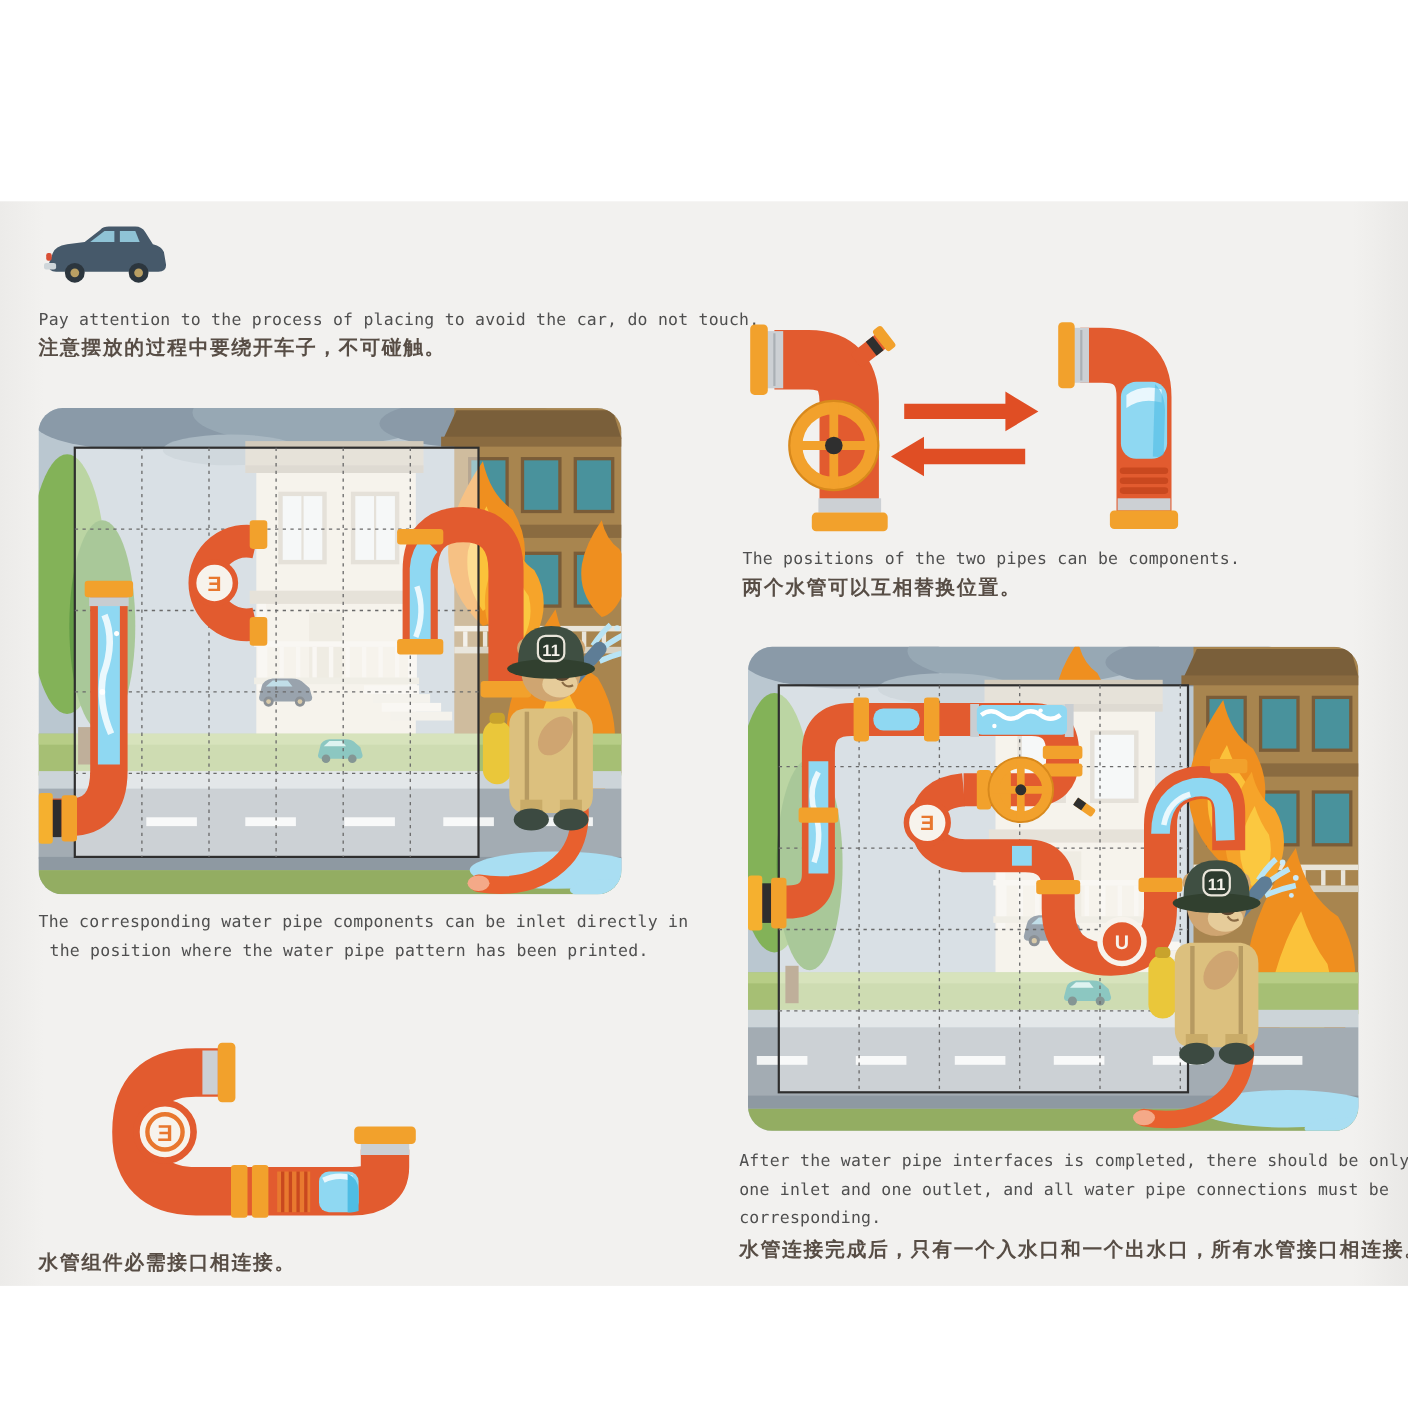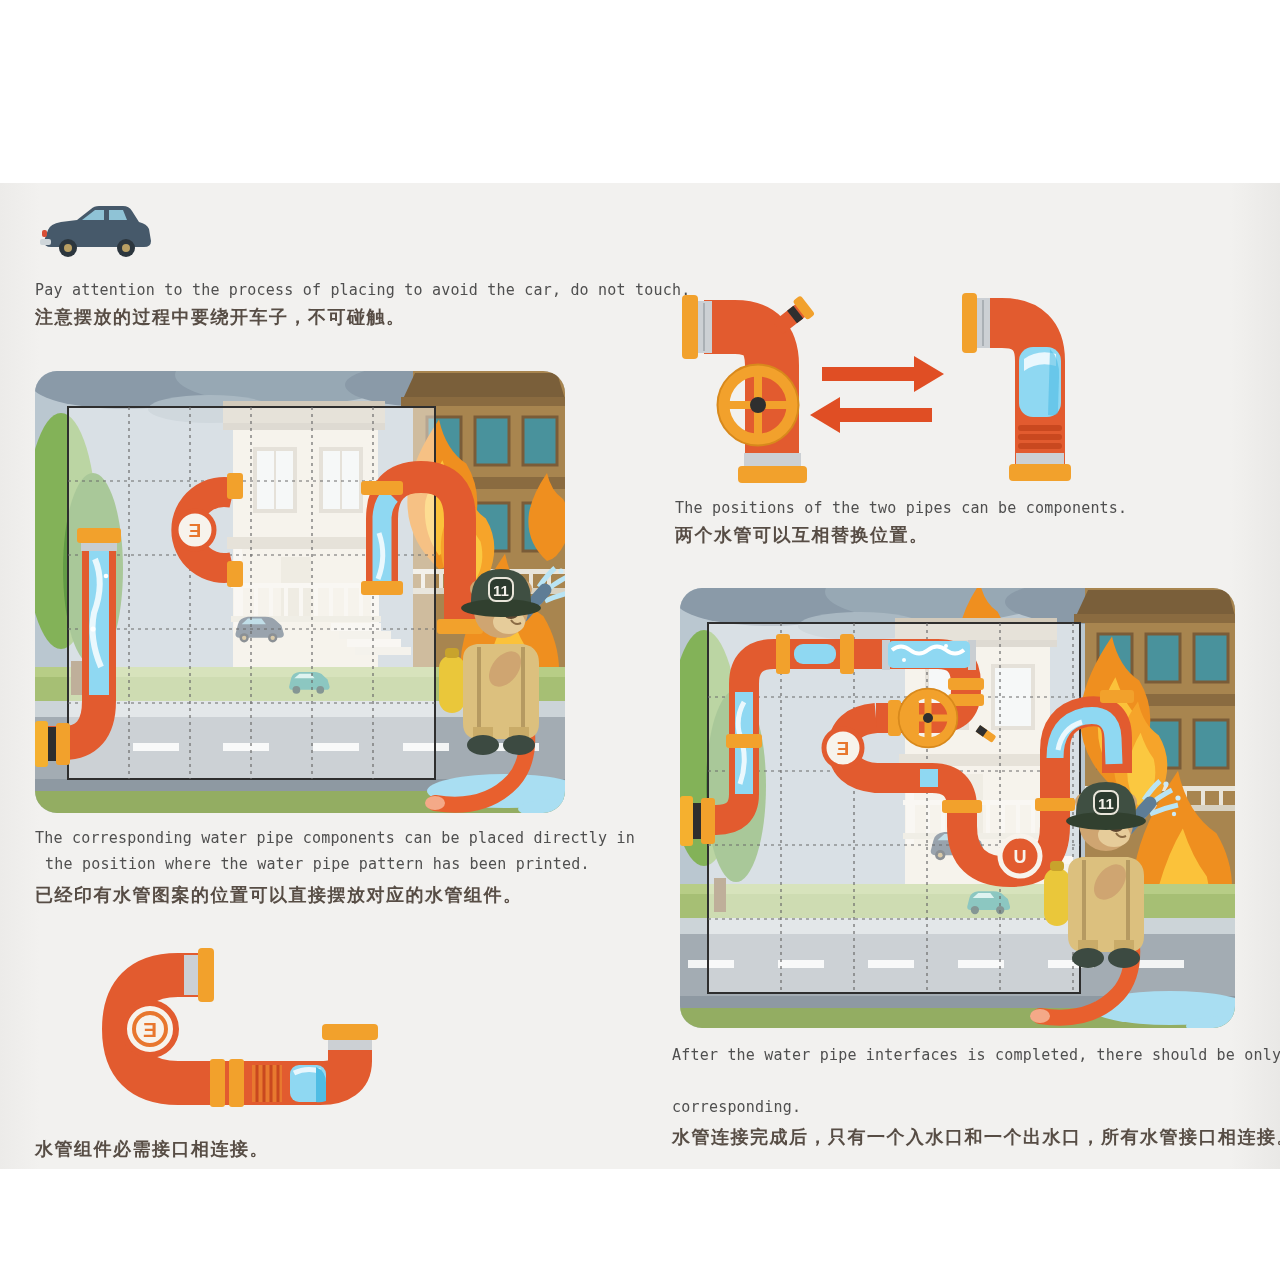--- a/index.html
+++ b/index.html
@@ -245,7 +245,7 @@
     </g>
   </svg>
 
-  <div class="en" style="left:35px;top:796px">The corresponding water pipe components can be placed directly in</div>
+  <div class="en" style="left:35px;top:796px">The corresponding water pipe components can be inlet directly in</div>
   <div class="en" style="left:45px;top:822px">the position where the water pipe pattern has been printed.</div>
   <div class="cn" style="left:35px;top:852px">已经印有水管图案的位置可以直接摆放对应的水管组件。</div>
 

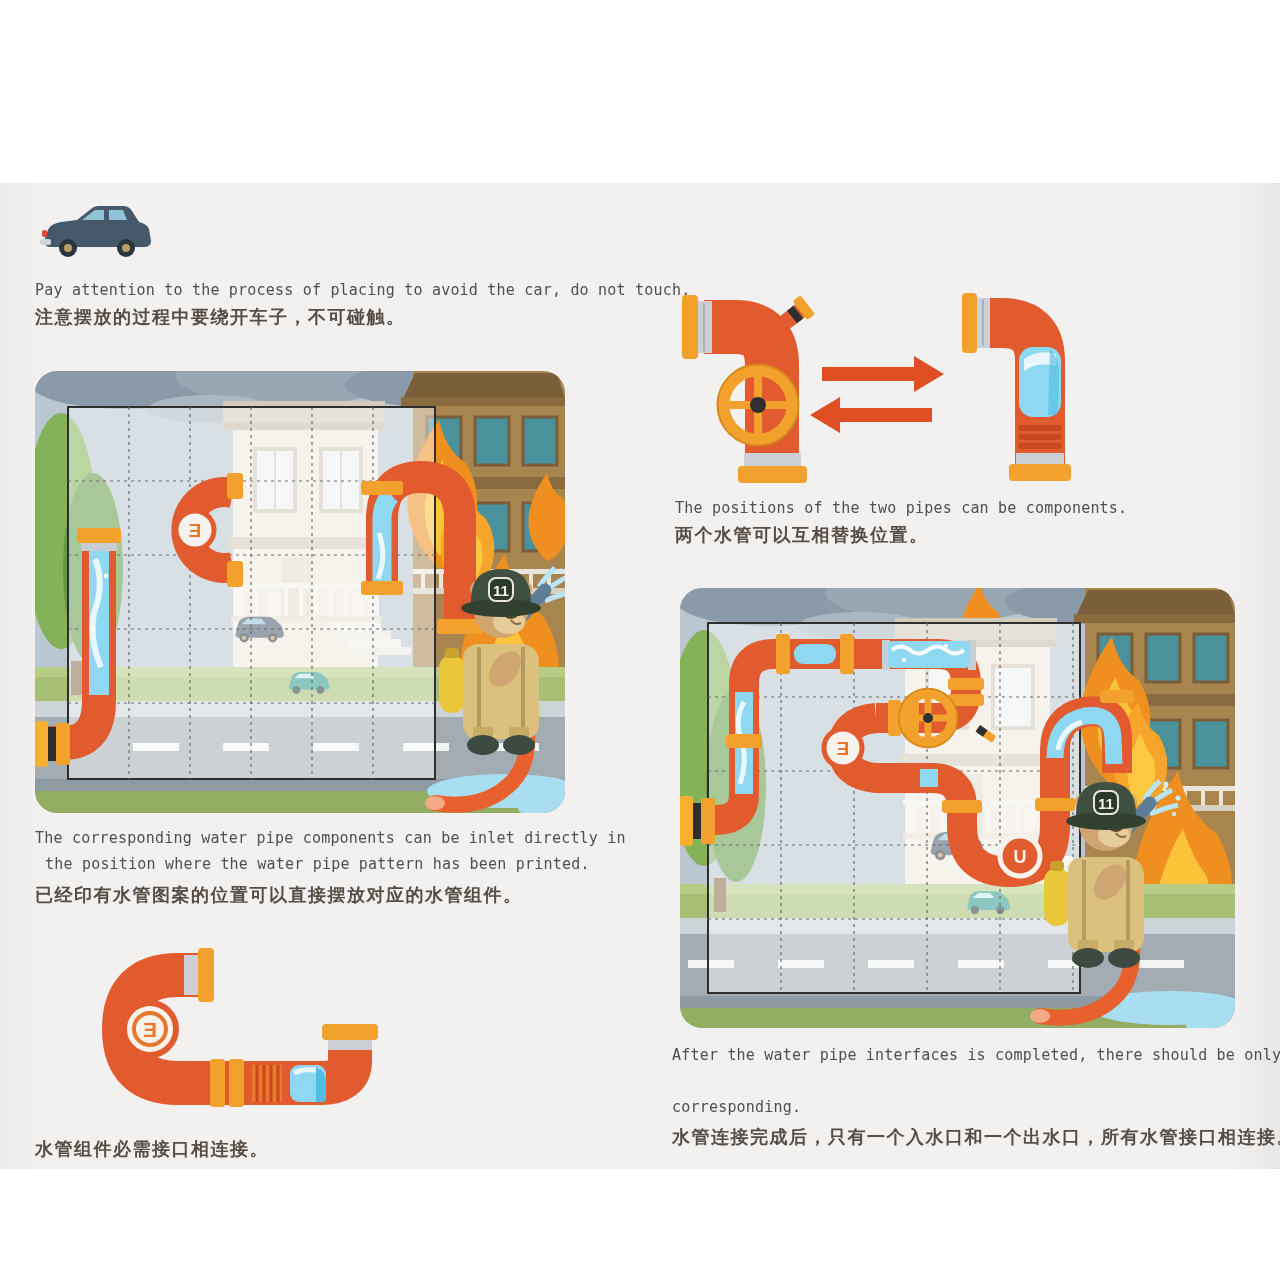--- a/index.html
+++ b/index.html
@@ -247,7 +247,6 @@
 
   <div class="en" style="left:35px;top:796px">The corresponding water pipe components can be inlet directly in</div>
   <div class="en" style="left:45px;top:822px">the position where the water pipe pattern has been printed.</div>
-  <div class="cn" style="left:35px;top:852px">已经印有水管图案的位置可以直接摆放对应的水管组件。</div>
 
   <svg style="left:88px;top:906px" width="330" height="170" viewBox="0 0 330 170">
     <path d="M 118,34 L 90,34 Q 36,34 36,88 Q 36,142 90,142 L 232,142 Q 262,142 262,120 L 262,104" stroke="#e25b2f" stroke-width="44" fill="none"></path>

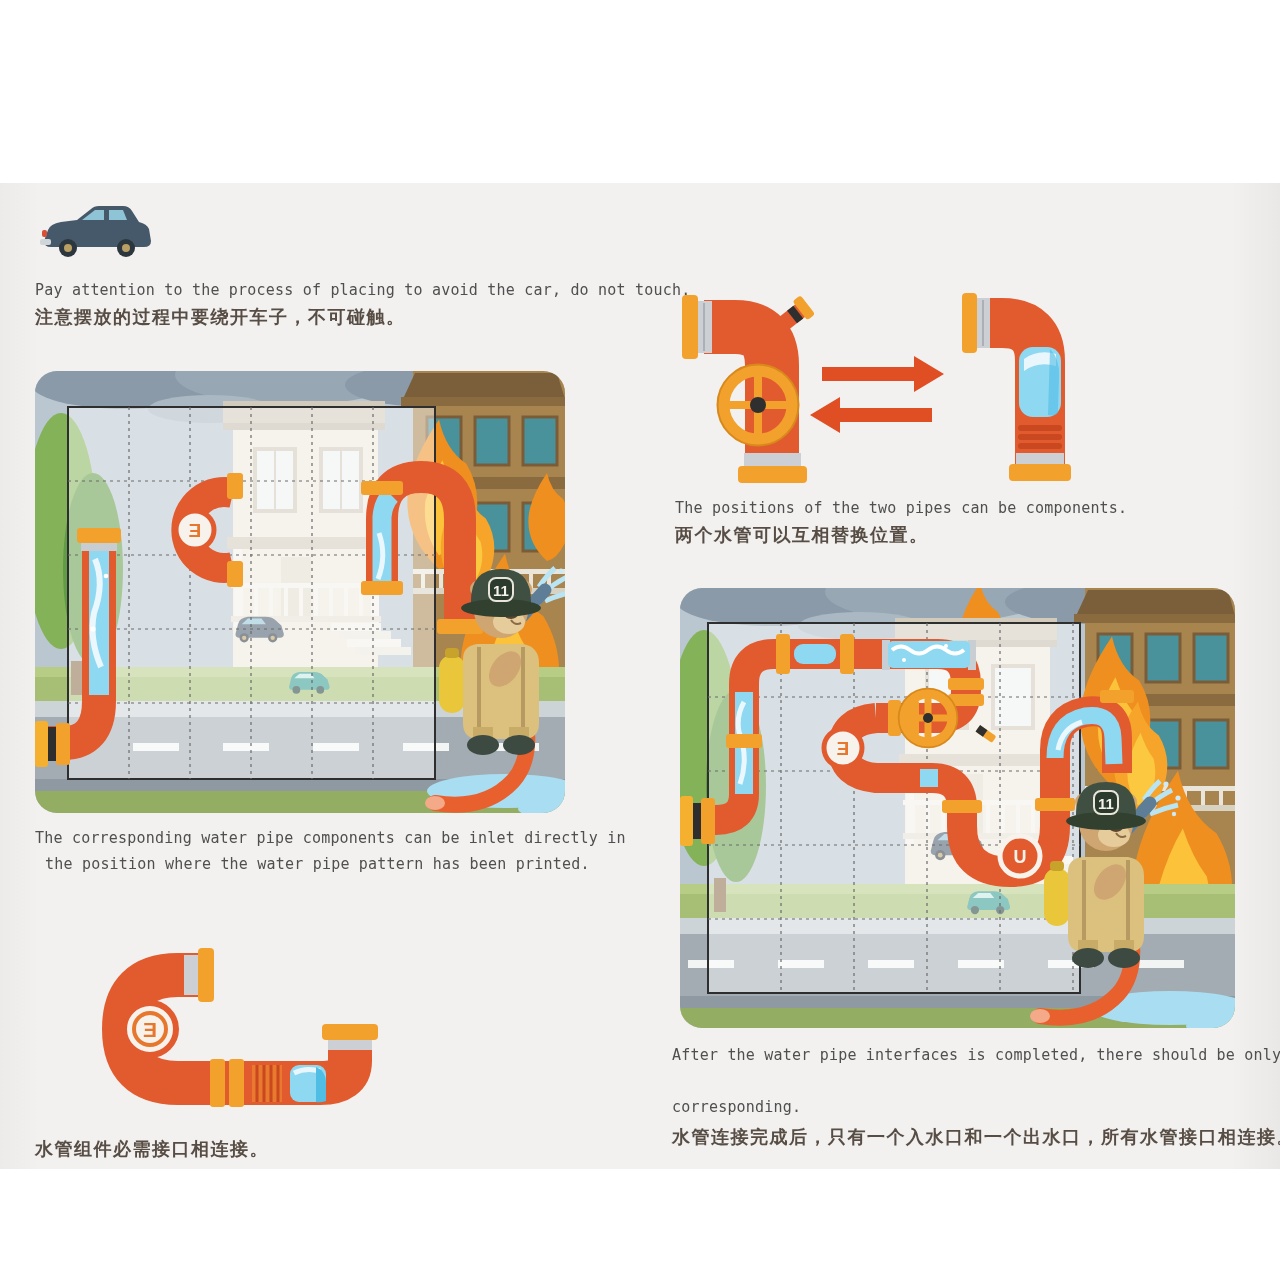--- a/index.html
+++ b/index.html
@@ -549,6 +549,7 @@
   </svg>
 
   <div class="en" style="left:672px;top:1013px">After the water pipe interfaces is completed, there should be only</div>
+  <div class="en" style="left:672px;top:1039px">one inlet and one outlet, and all water pipe connections must be</div>
   <div class="en" style="left:672px;top:1065px">corresponding.</div>
   <div class="cn" style="left:672px;top:1094px">水管连接完成后，只有一个入水口和一个出水口，所有水管接口相连接。</div>
 </div>

